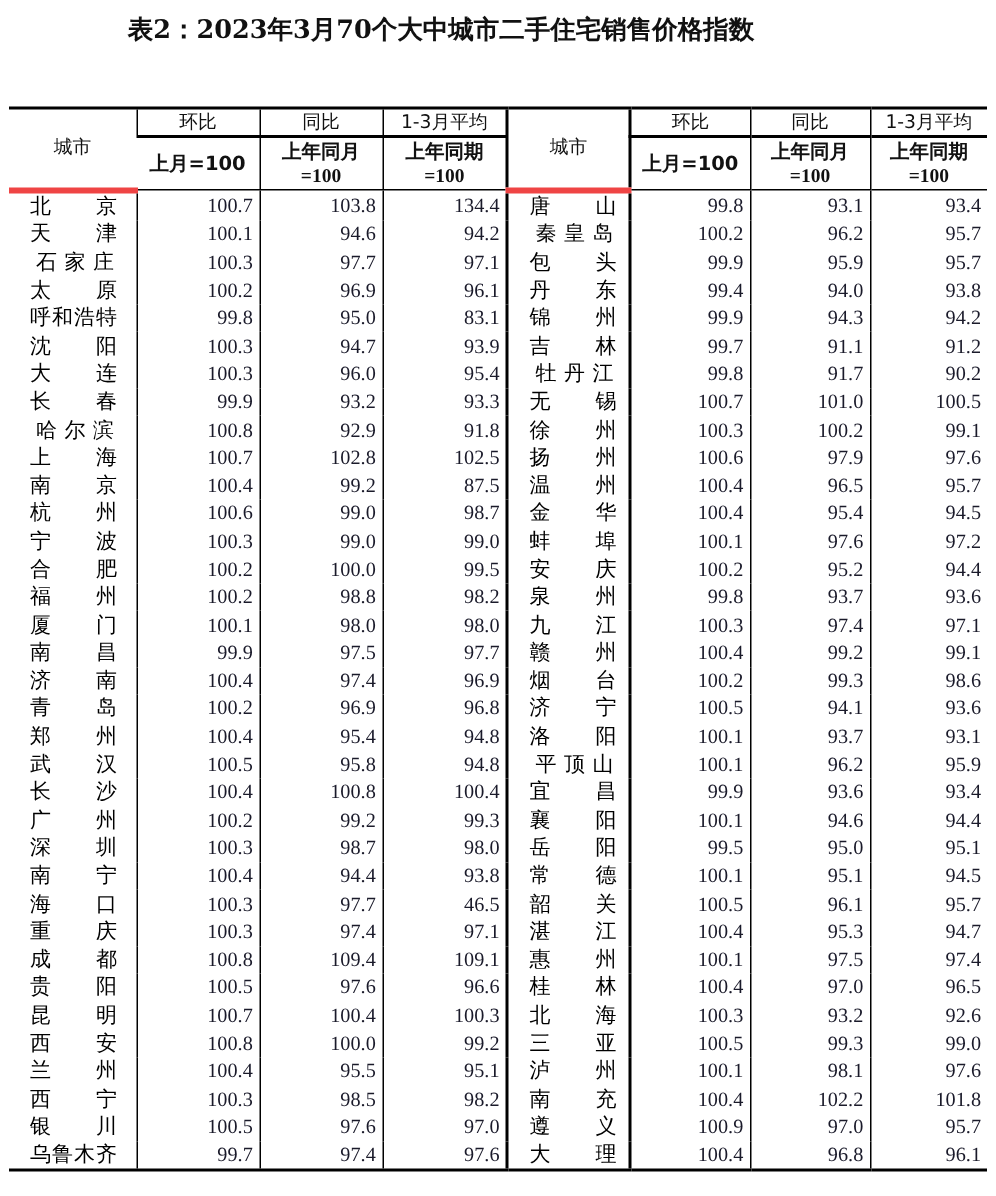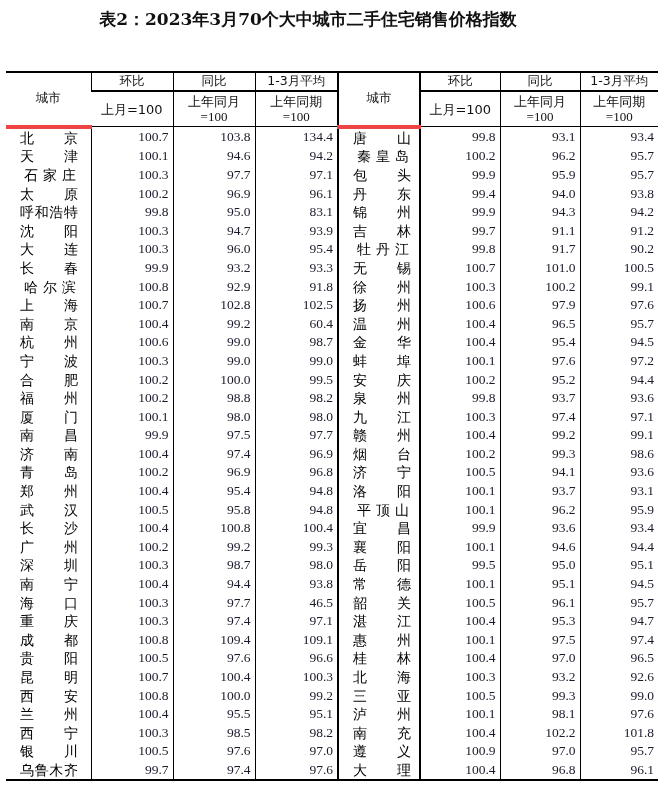--- a/index.html
+++ b/index.html
@@ -5,7 +5,7 @@
   html, body { margin: 0; padding: 0; background: #ffffff; }
   body { width: 664px; height: 797px; position: relative; overflow: hidden;
          font-family: "Liberation Serif", "DejaVu Serif", serif; color: #111; }
-  .title { position: absolute; top: 8px; left: 14px; width: 548px; text-align: center;
+  .title { position: absolute; top: 8px; left: 0; width: 548px; text-align: center;
            font-size: 17px; font-weight: bold; font-family: "DejaVu Serif", "Liberation Serif", serif; letter-spacing: 0px; padding-left: 20px; }
   table.idx { position: absolute; top: 71px; left: 6px; width: 652px; border-collapse: collapse;
               table-layout: fixed; font-size: 13.5px; }

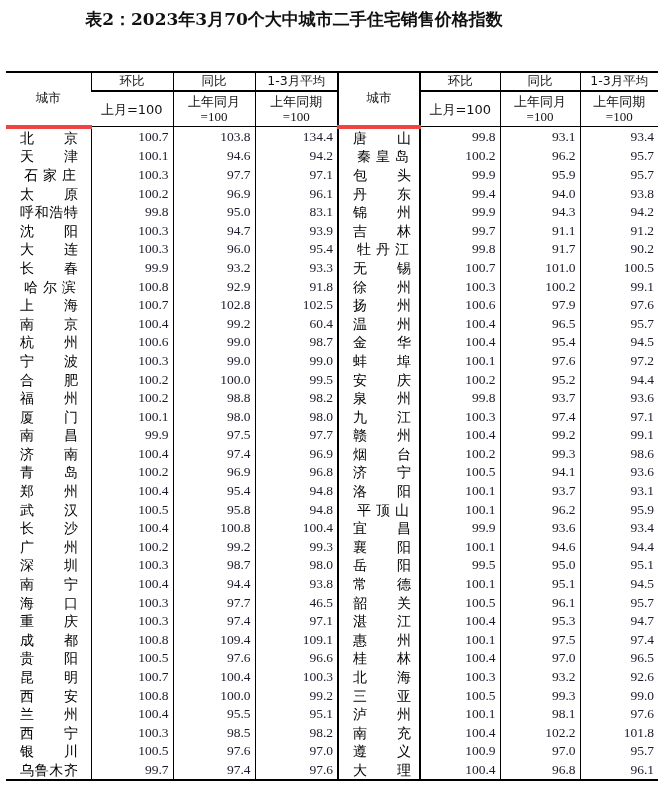--- a/index.html
+++ b/index.html
@@ -20,7 +20,7 @@
   table.idx thead tr.h1 th { border-top: 2px solid #000; height: 17px; font-weight: normal;
               font-family: "DejaVu Sans", "Liberation Sans", sans-serif; font-size: 12.5px; padding: 0; }
   table.idx thead tr.h1 th.grp { border-bottom: 2px solid #000; }
-  table.idx thead tr.h2 th { height: 34px; font-weight: normal; padding: 0; line-height: 15px;
+  table.idx thead tr.h2 th { height: 34px; font-weight: bold; padding: 0; line-height: 15px;
               font-family: "DejaVu Sans", "Liberation Sans", sans-serif; font-size: 13px; border-bottom: 1px solid #000; }
   table.idx thead th.citycol { font-family: "DejaVu Sans", "Liberation Sans", sans-serif; font-size: 14px;
               font-weight: normal; border-bottom: 4px solid #ef4444; }

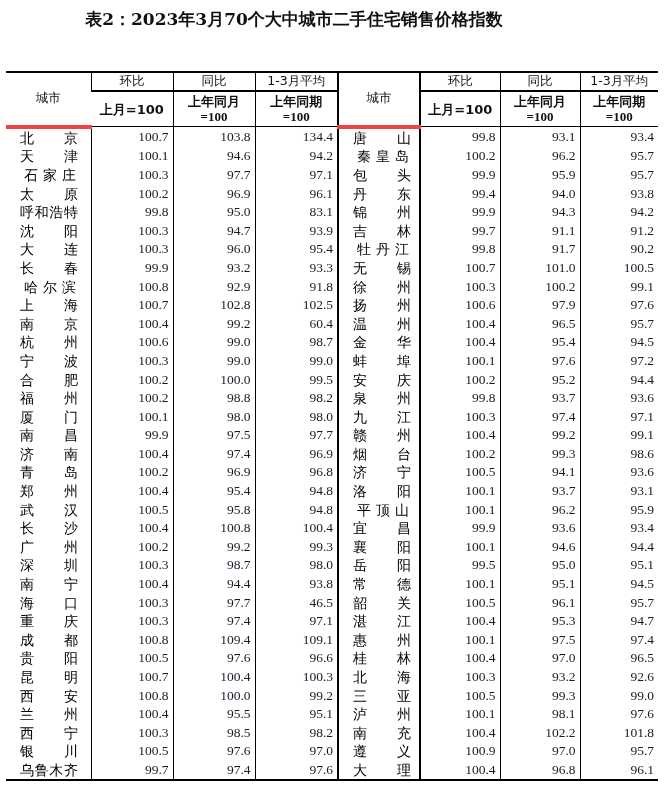--- a/index.html
+++ b/index.html
@@ -302,7 +302,7 @@
         </td>
         <td>100.4</td>
         <td>99.2</td>
-        <td>60.4</td>
+        <td>87.5</td>
         <td class="cn thick">
           <div class="cn-wrap">
             <span>温</span>

